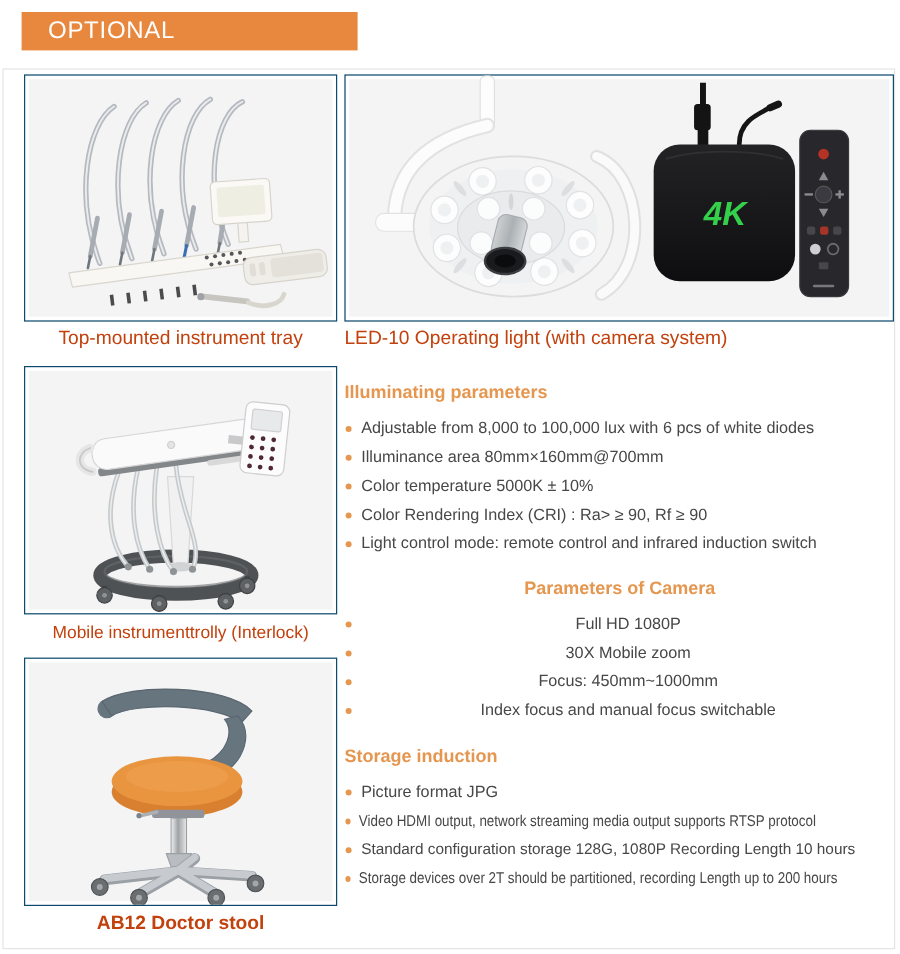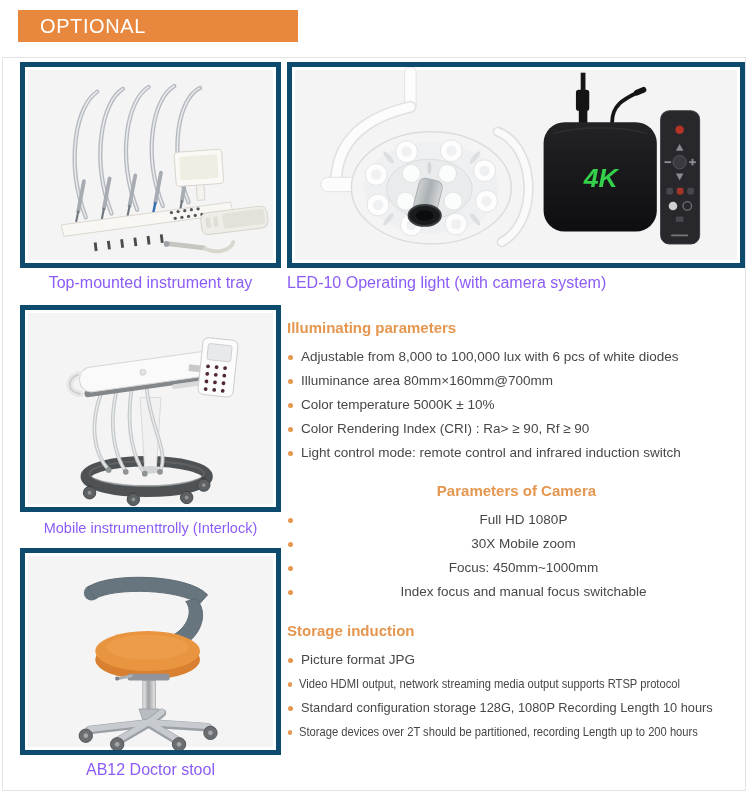--- a/index.html
+++ b/index.html
@@ -16,7 +16,7 @@
          border:1px solid #e4e4e4;box-sizing:border-box;background:#ffffff;}
 
   
-  .imgbox{position:absolute;background:#f4f4f5;border:5px solid #0c4a6e;
+  .imgbox{position:absolute;background:#f4f4f5;border:1px solid #0c4a6e;
           box-shadow:inset 0 0 0 3px #ffffff;box-sizing:border-box;}
   #box-tray   {left:20px;top:62px; width:261px;height:206px;}
   #box-light  {left:287px;top:62px;width:458px;height:206px;}

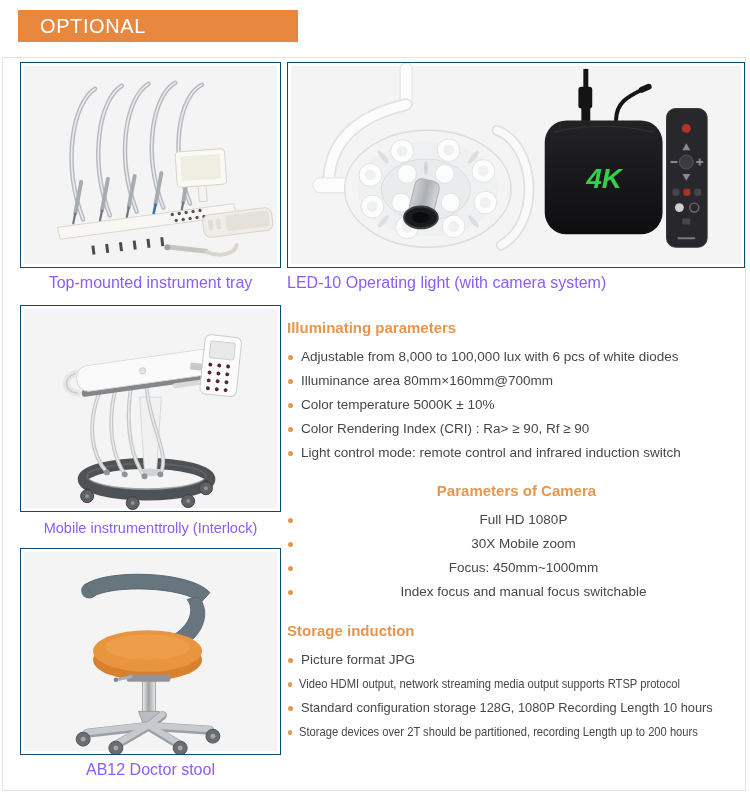--- a/index.html
+++ b/index.html
@@ -25,7 +25,7 @@
   .imgbox svg{display:block;width:100%;height:100%;}
 
   
-  .caption{position:absolute;color:#8b5cf6;font-size:16px;line-height:24px;}
+  .caption{position:absolute;color:#c2410c;font-size:16px;line-height:24px;}
   #cap-tray   {left:20px;top:271px;width:261px;text-align:center;}
   #cap-light  {left:287px;top:271px;width:458px;text-align:left;}
   #cap-trolley{left:20px;top:516px;width:261px;text-align:center;font-size:14.5px;}

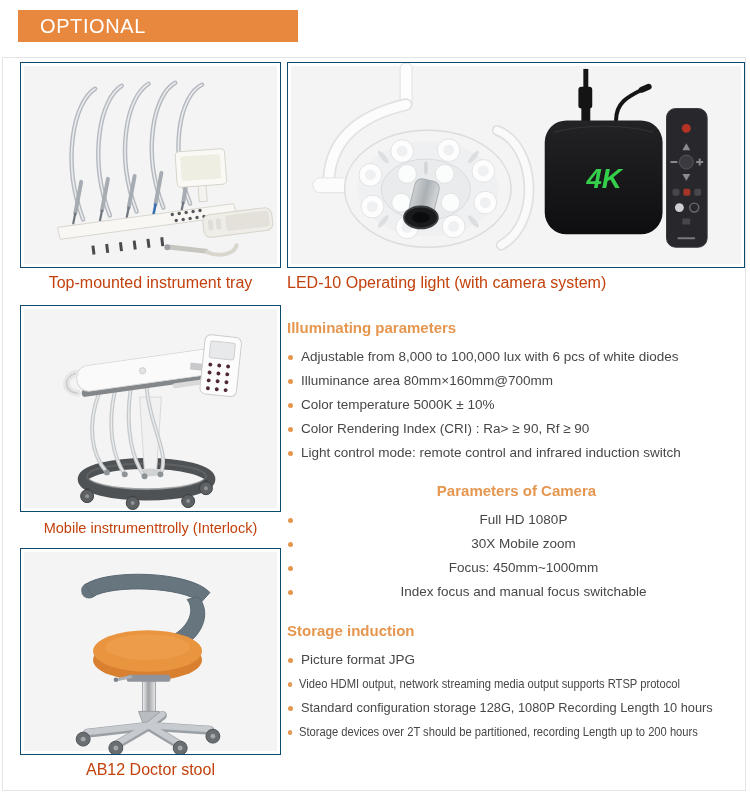--- a/index.html
+++ b/index.html
@@ -29,7 +29,7 @@
   #cap-tray   {left:20px;top:271px;width:261px;text-align:center;}
   #cap-light  {left:287px;top:271px;width:458px;text-align:left;}
   #cap-trolley{left:20px;top:516px;width:261px;text-align:center;font-size:14.5px;}
-  #cap-stool  {left:20px;top:758px;width:261px;text-align:center;}
+  #cap-stool  {left:20px;top:758px;width:261px;text-align:center;font-weight:bold;}
 
   
   .spec-section{position:absolute;left:287px;width:459px;}

